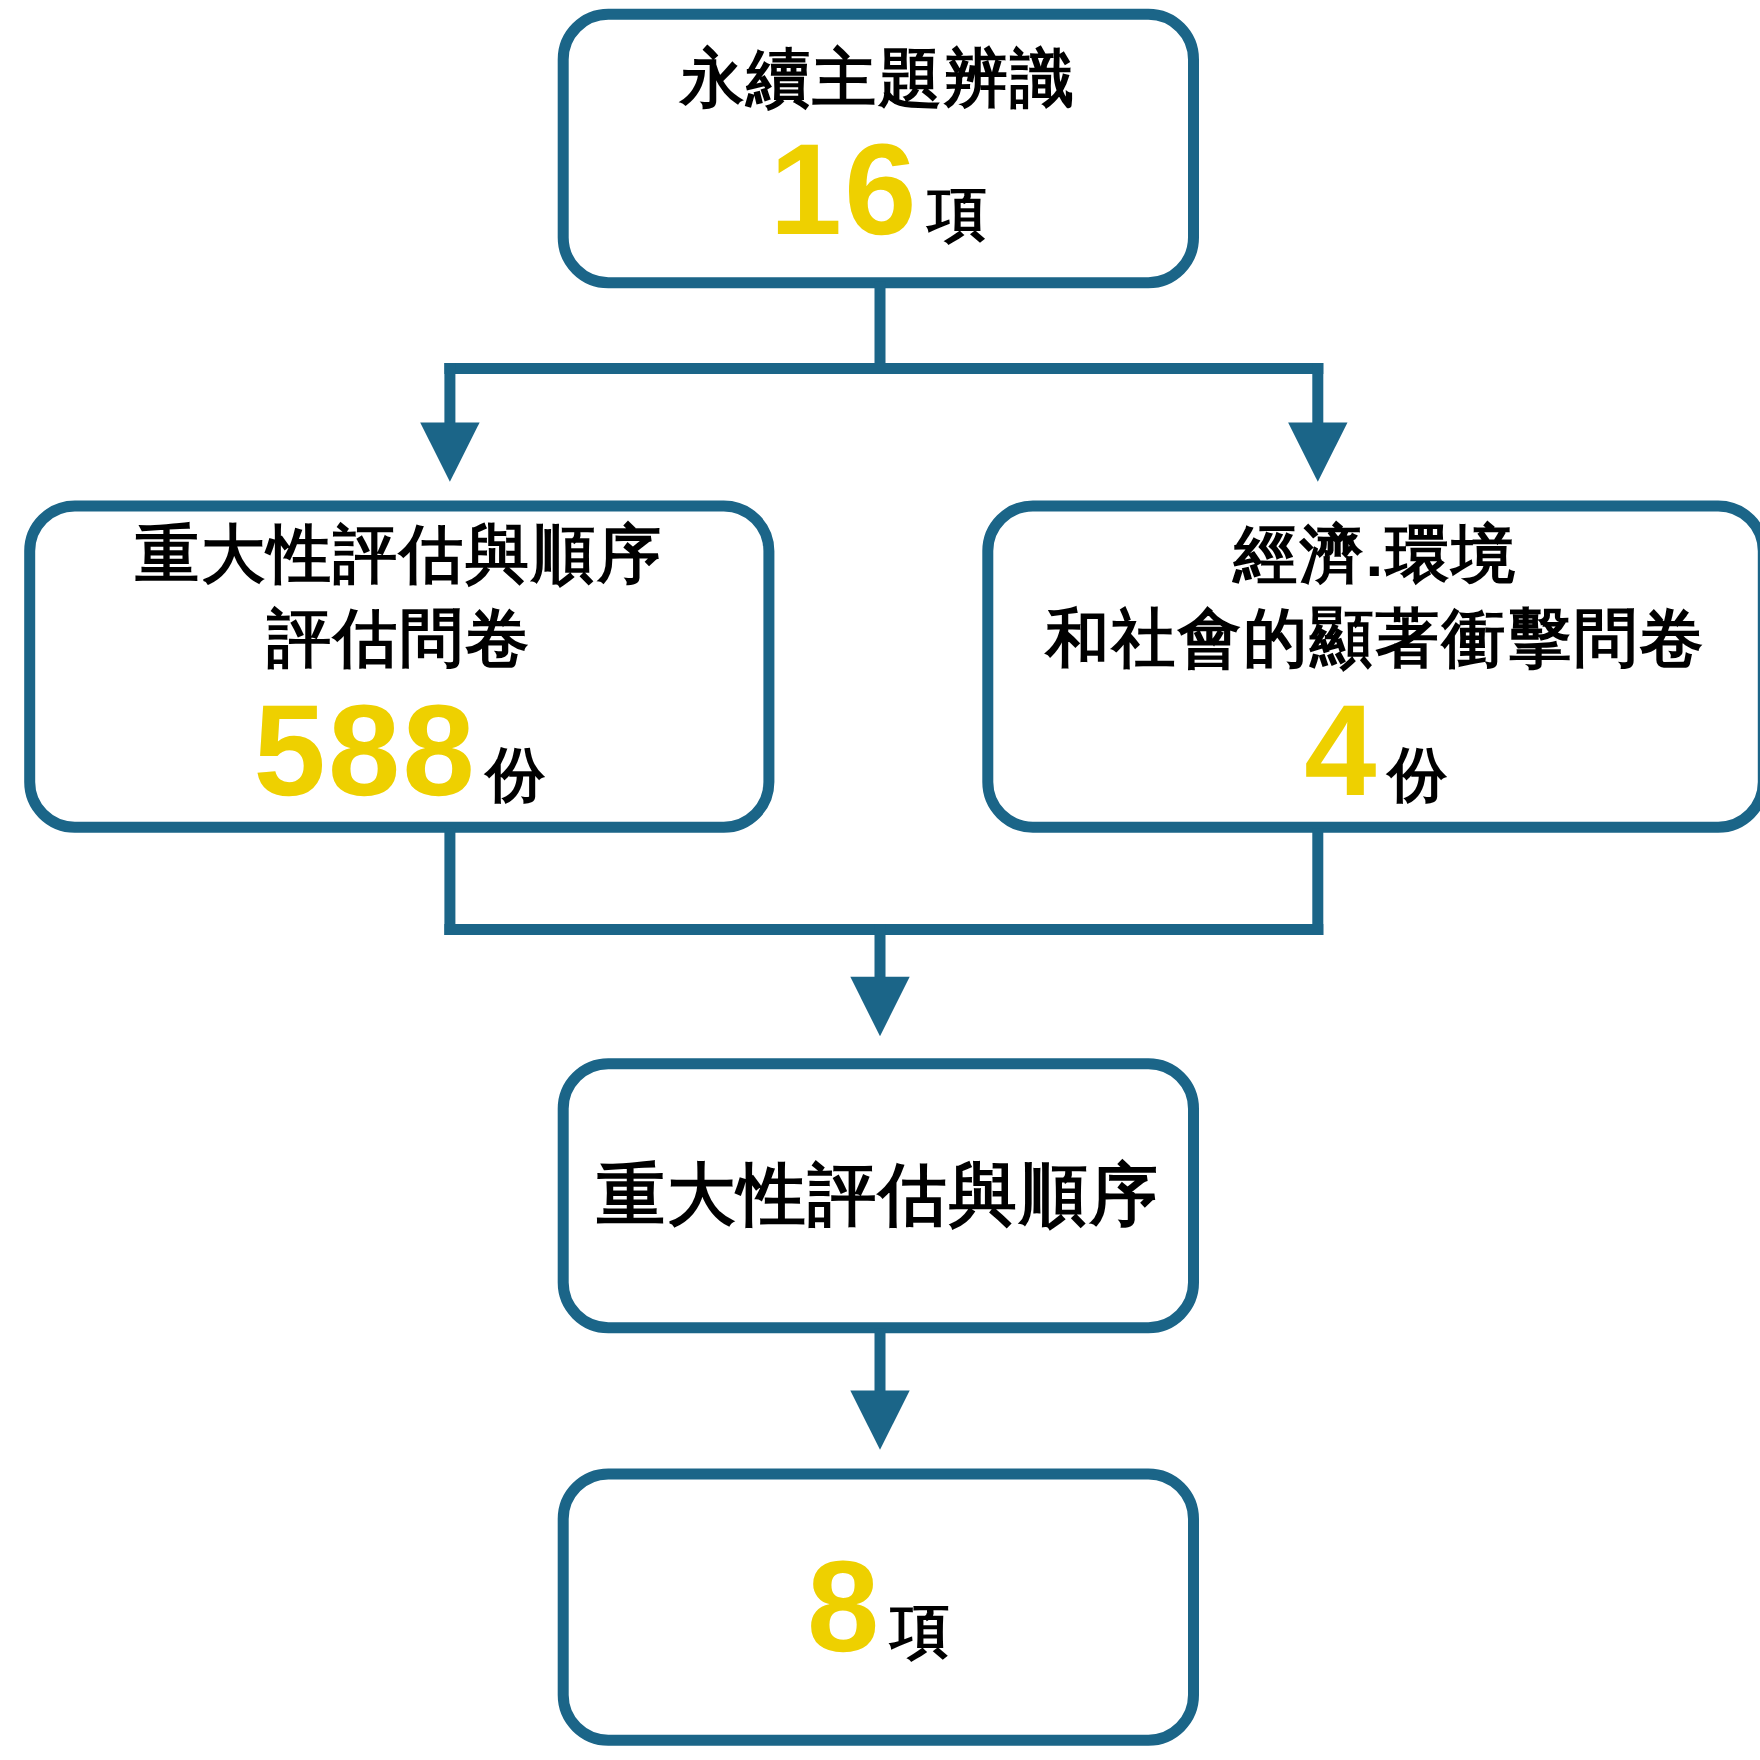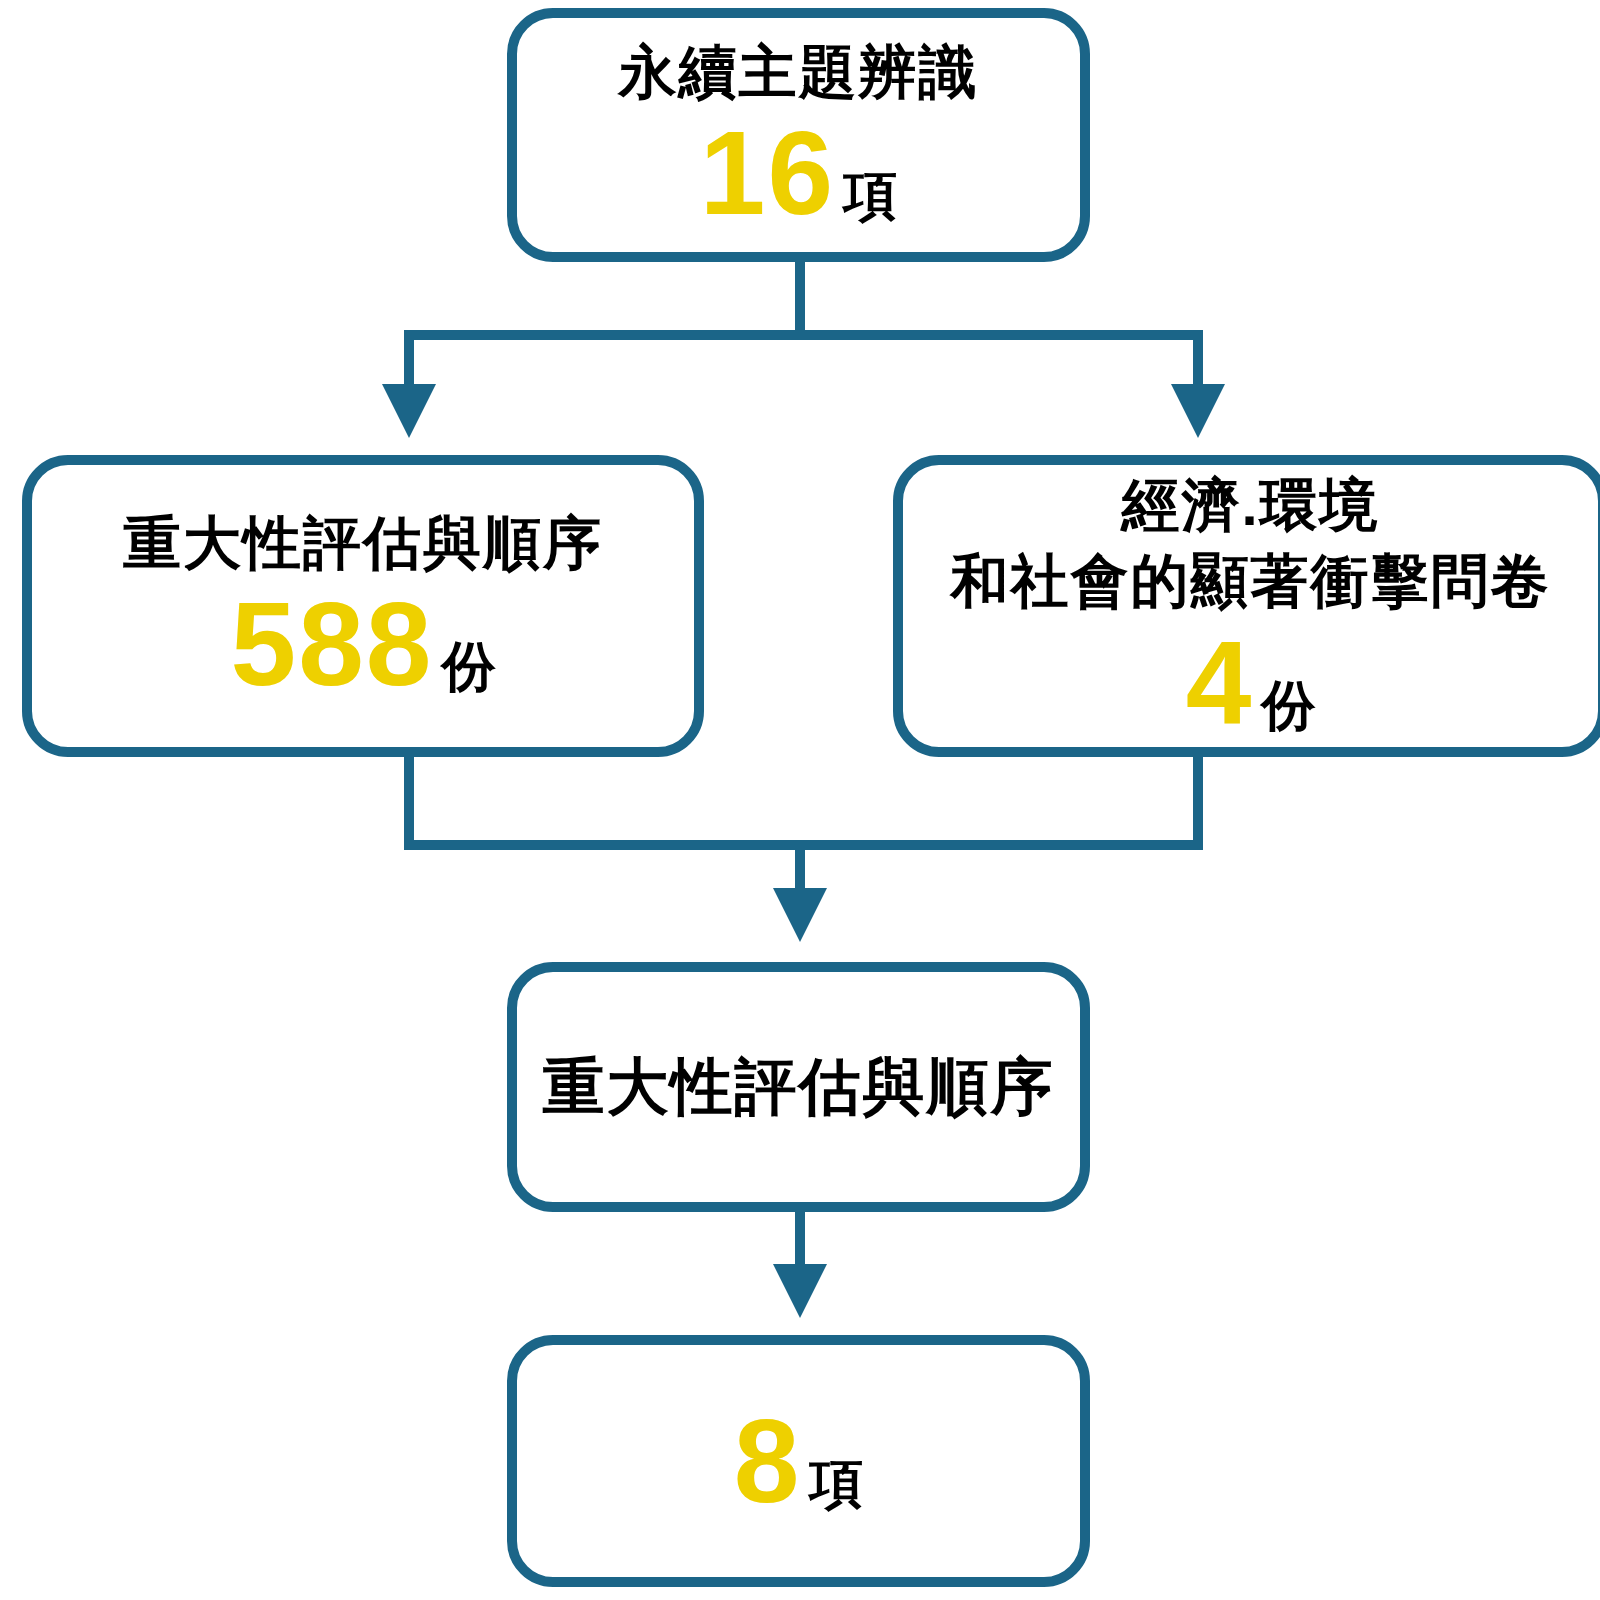--- a/index.html
+++ b/index.html
@@ -98,6 +98,7 @@
 
   <div class="node" style="left:22px; top:455px; width:682px; height:302px;">
     <div class="node-title">重大性評估與順序</div>
+    <div class="node-title">評估問卷</div>
     <div class="value-row">
       <span class="value">588</span>
       <span class="unit">份</span>

